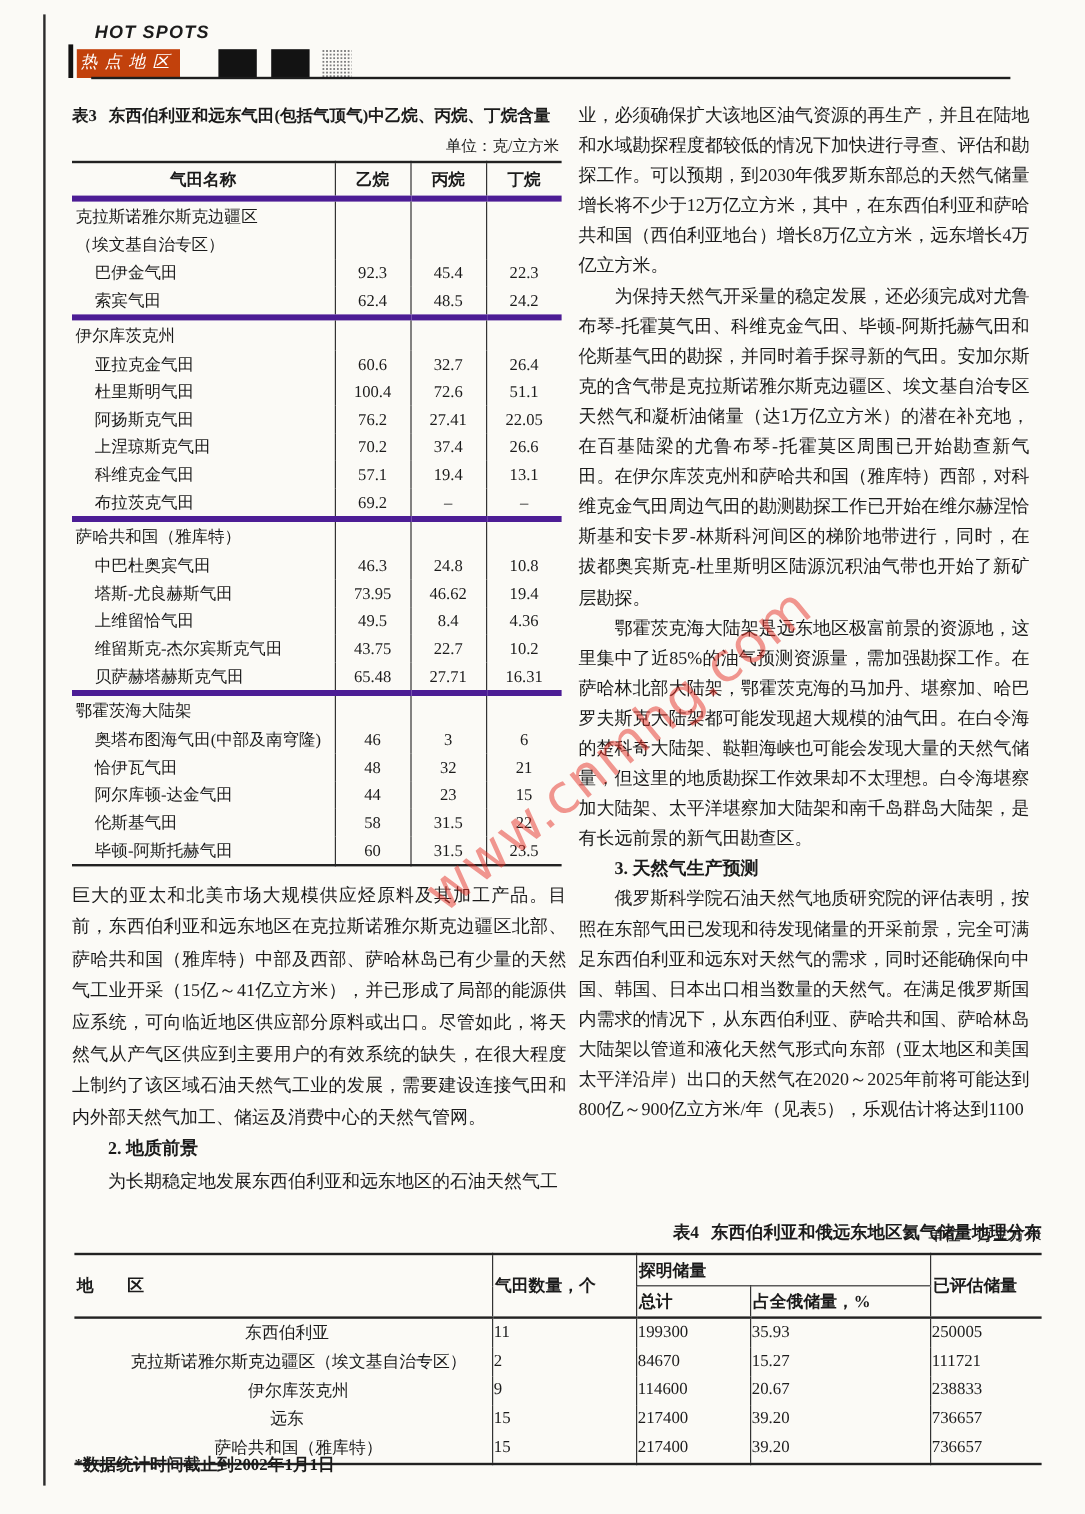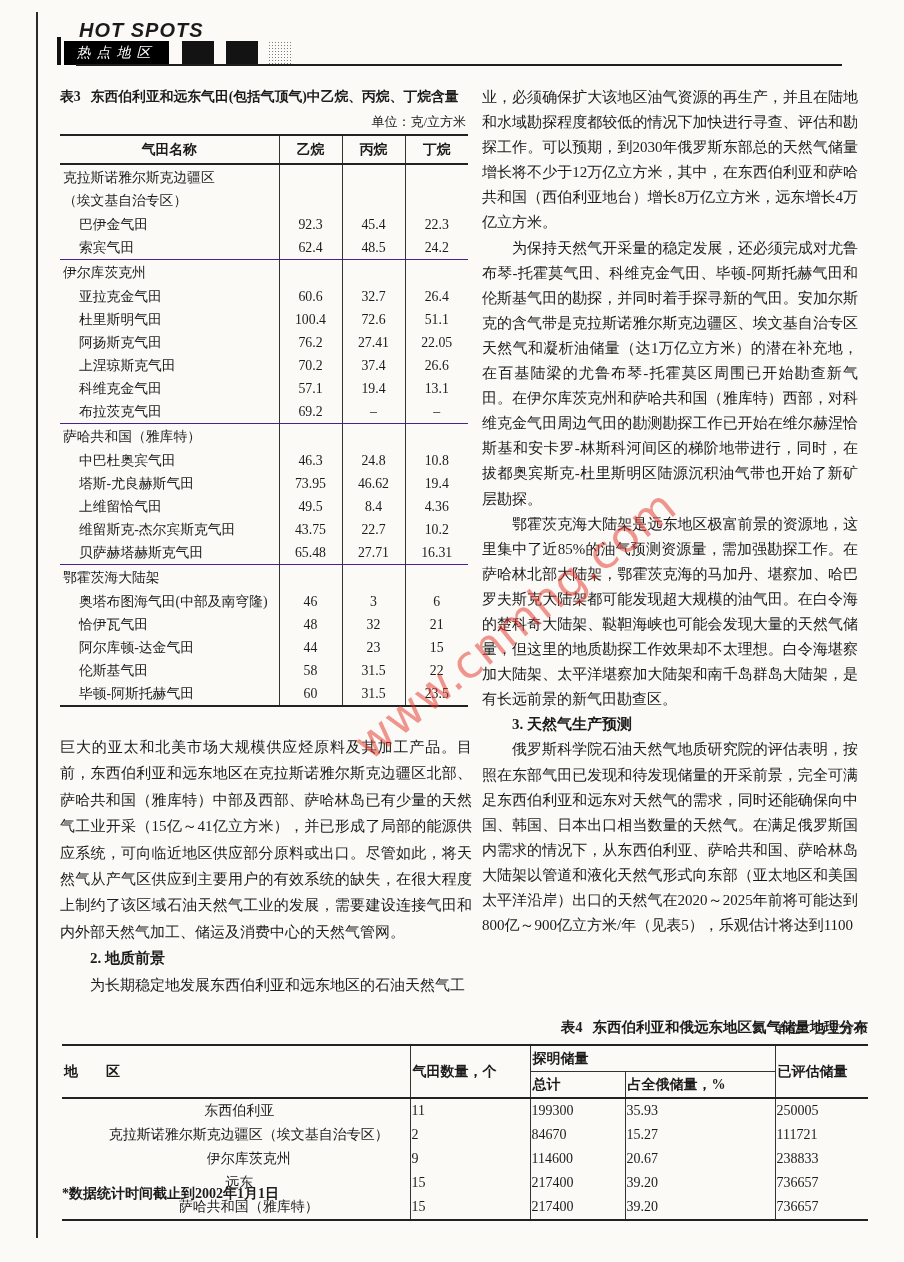--- a/index.html
+++ b/index.html
@@ -16,7 +16,7 @@
 
   
   #hotspots-en{left:79px;top:19px;font-family:"Liberation Sans","DejaVu Sans",sans-serif;
-    font-weight:bold;font-style:italic;font-size:20px;letter-spacing:1px}
+    font-weight:bold;font-style:italic;font-size:15px;letter-spacing:1px}
   #accent-bar{left:57px;top:37px;width:4px;height:28px;background:#111}
   #zh-box{left:64px;top:41px;width:105px;height:24px;background:#000000;color:#fff;
     font-size:14px;letter-spacing:6px;text-align:center;line-height:24px;font-style:italic}

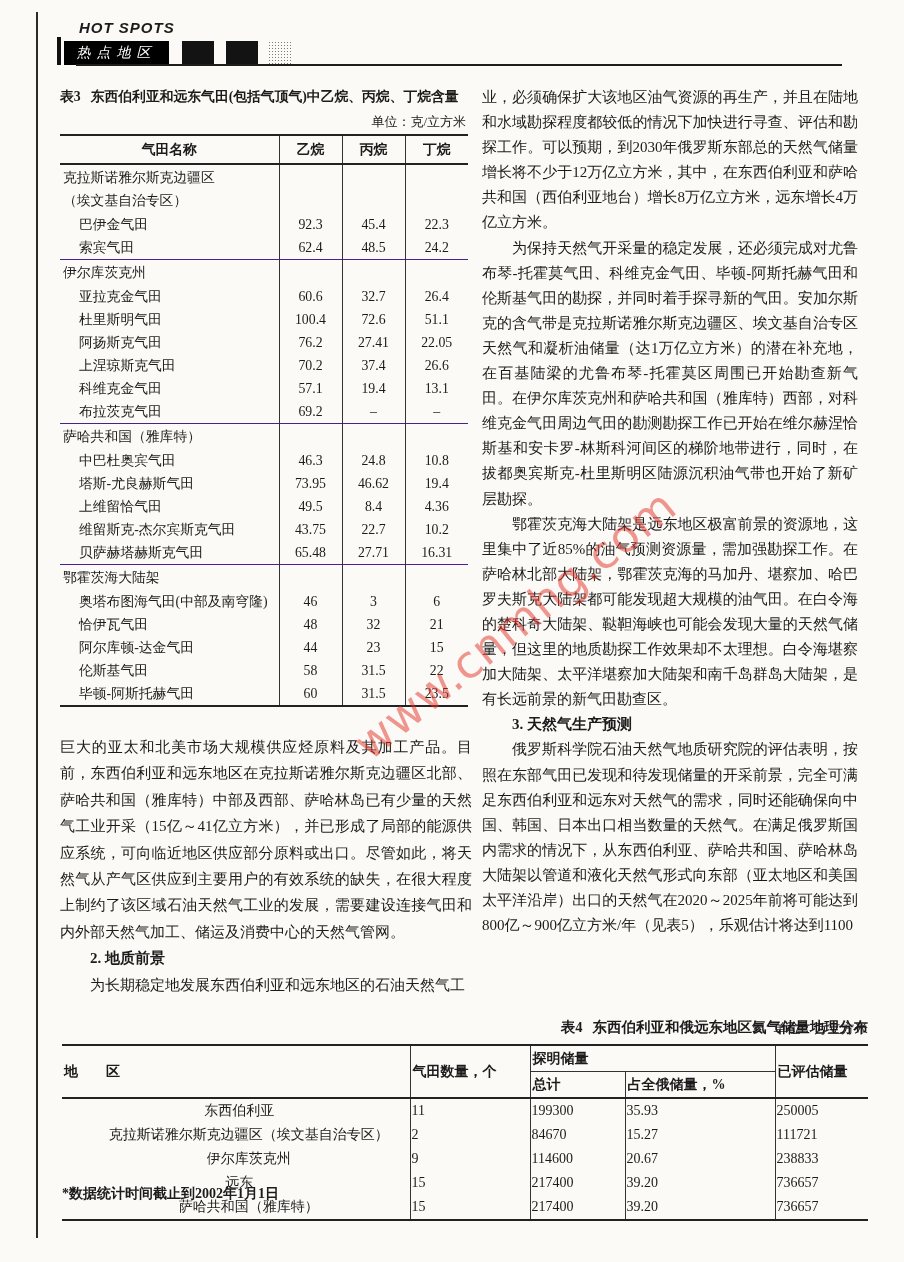--- a/index.html
+++ b/index.html
@@ -18,7 +18,7 @@
   #hotspots-en{left:79px;top:19px;font-family:"Liberation Sans","DejaVu Sans",sans-serif;
     font-weight:bold;font-style:italic;font-size:15px;letter-spacing:1px}
   #accent-bar{left:57px;top:37px;width:4px;height:28px;background:#111}
-  #zh-box{left:64px;top:41px;width:105px;height:24px;background:#000000;color:#fff;
+  #zh-box{left:64px;top:41px;width:86px;height:24px;background:#c2410c;color:#fff;
     font-size:14px;letter-spacing:6px;text-align:center;line-height:24px;font-style:italic}
   #sq1{left:182px;top:41px;width:32px;height:24px;background:#131313}
   #sq2{left:226px;top:41px;width:32px;height:24px;background:#131313}

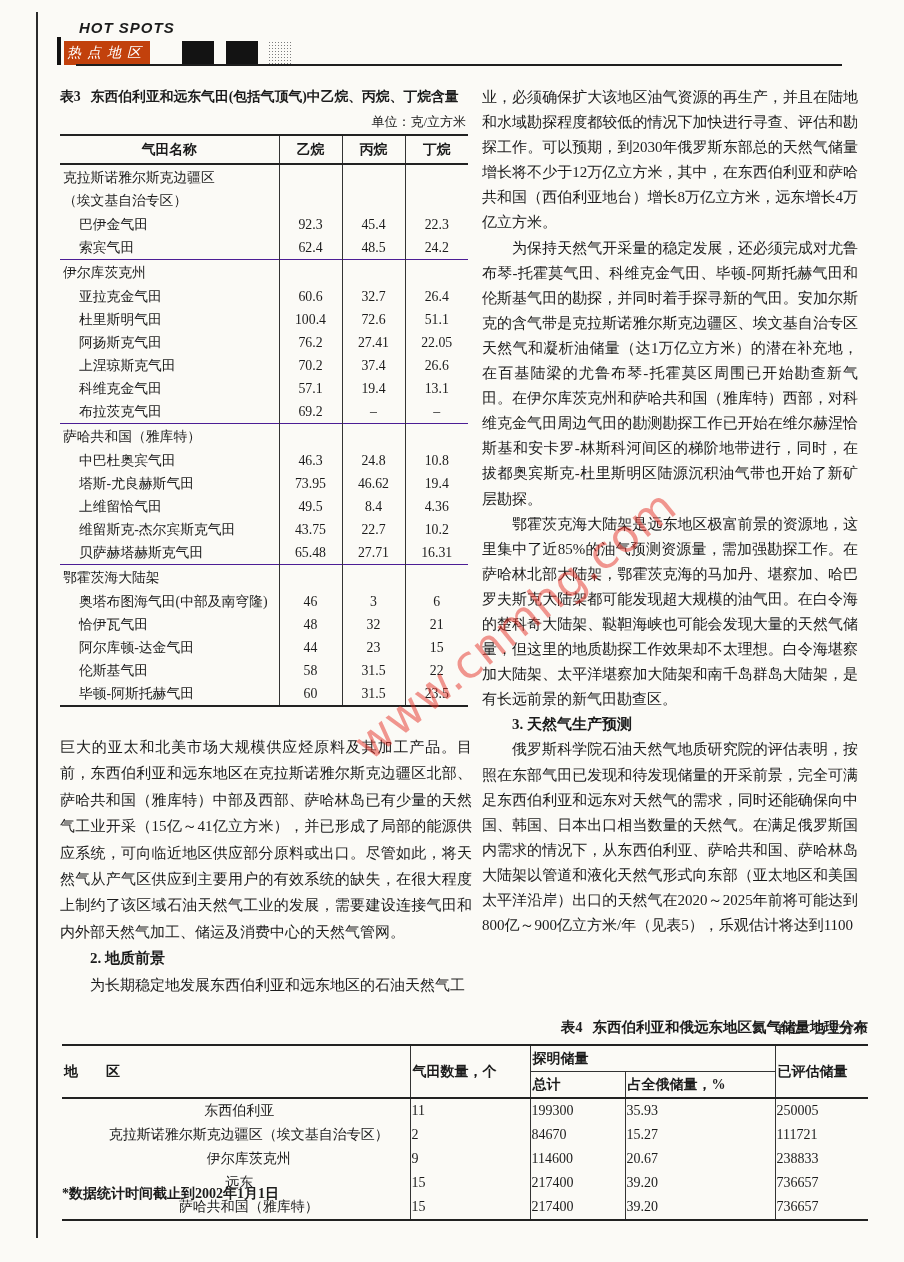--- a/index.html
+++ b/index.html
@@ -42,7 +42,7 @@
   #t3 td{height:23px;line-height:23px;padding:0 3px;overflow:hidden;white-space:nowrap}
   #t3 td.v{border-left:1px solid #333;text-align:center}
   #t3 th.v{border-left:1px solid #333}
-  #t3 tr.group td{border-top:1px solid #4c1d95}
+  #t3 tr.group td{border-top:5px solid #4c1d95}
   #t3 td.group-name{line-height:23px;padding:1px 3px;white-space:normal}
   #t3 td.field{padding-left:19px}
 

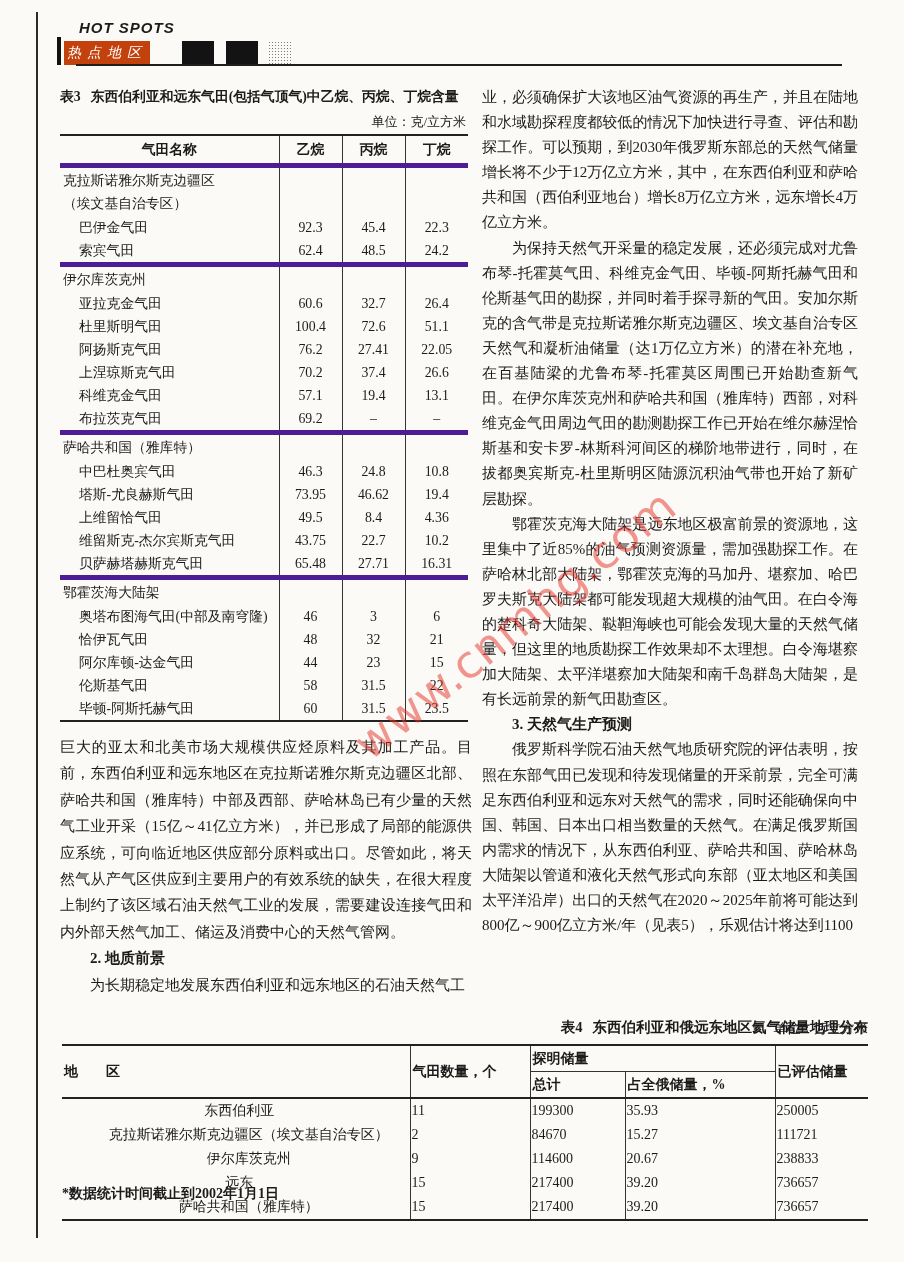--- a/index.html
+++ b/index.html
@@ -76,7 +76,7 @@
   #t4 col.c-share{width:150px}
   #t4 col.c-assessed{width:93px}
 
-  #footnote{left:62px;top:1185px;font-size:14px;font-weight:bold}
+  #footnote{left:62px;top:1212px;font-size:14px;font-weight:bold}
 </style>
 </head>
 <body>

